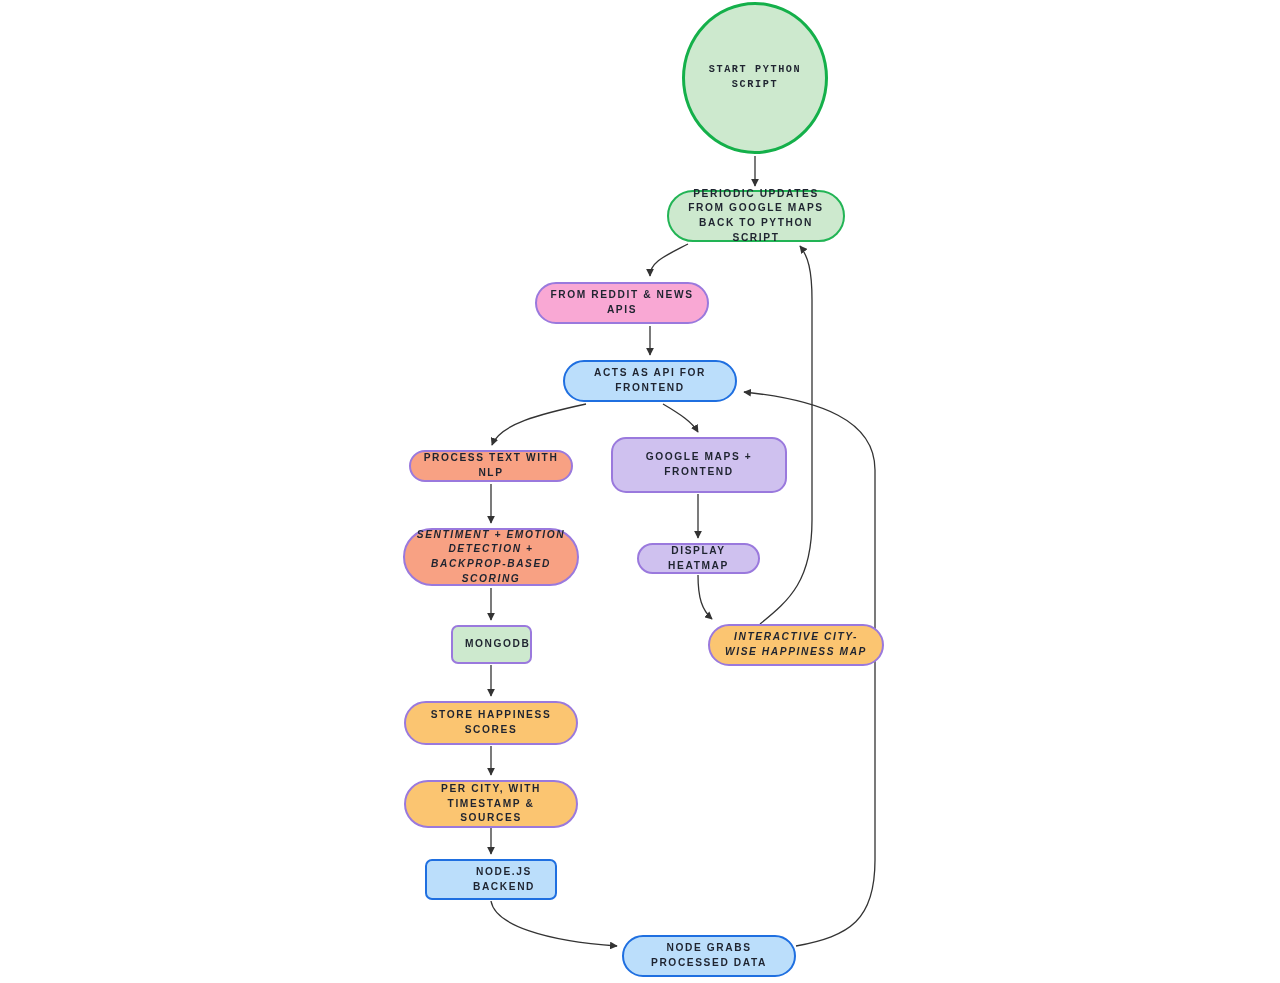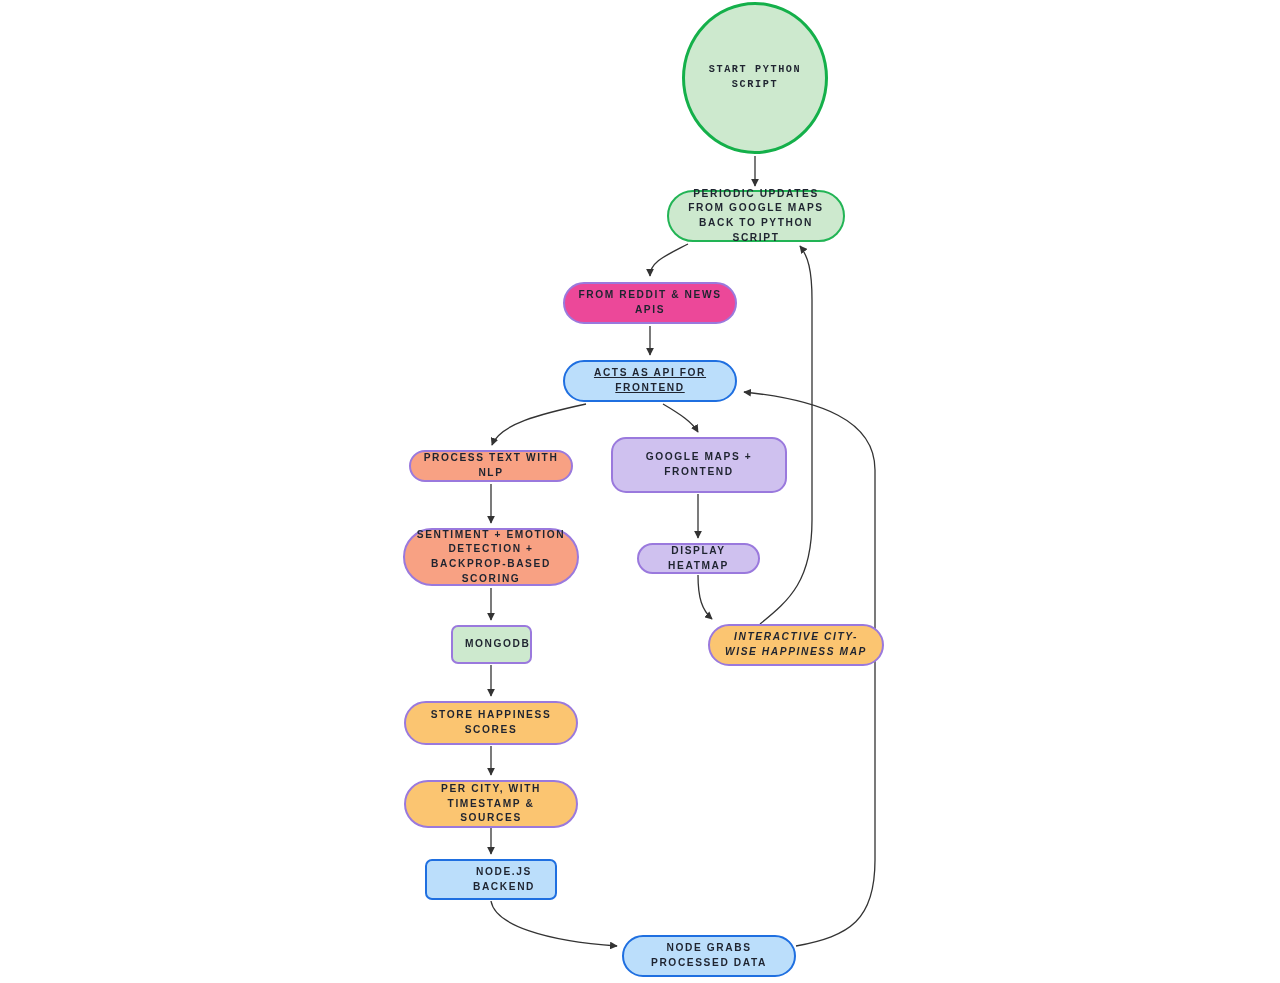--- a/index.html
+++ b/index.html
@@ -98,7 +98,7 @@
       <div class="node shape-stadium pal-green-stad" style="left: 667px; top: 190px; width: 178px; height: 52px; background: rgb(205, 233, 206); border-color: rgb(34, 180, 85);">
         <span class="label">Periodic updates from Google Maps back to Python script</span>
       </div>
-      <div class="node shape-stadium pal-purple" style="left: 563px; top: 282px; width: 174px; height: 42px; background: #ec4899; border-color: rgb(154, 121, 221); text-align: center;">
+      <div class="node shape-stadium pal-purple" style="left: 535px; top: 282px; width: 174px; height: 42px; background: #f9a8d4; border-color: rgb(154, 121, 221); text-align: center;">
         <span class="label">From Reddit &amp; News APIs</span>
       </div>
       <div class="node shape-stadium pal-blue-stad" style="left: 563px; top: 360px; width: 174px; height: 42px; background: rgb(187, 222, 251); border-color: rgb(31, 111, 224); text-decoration: underline;">

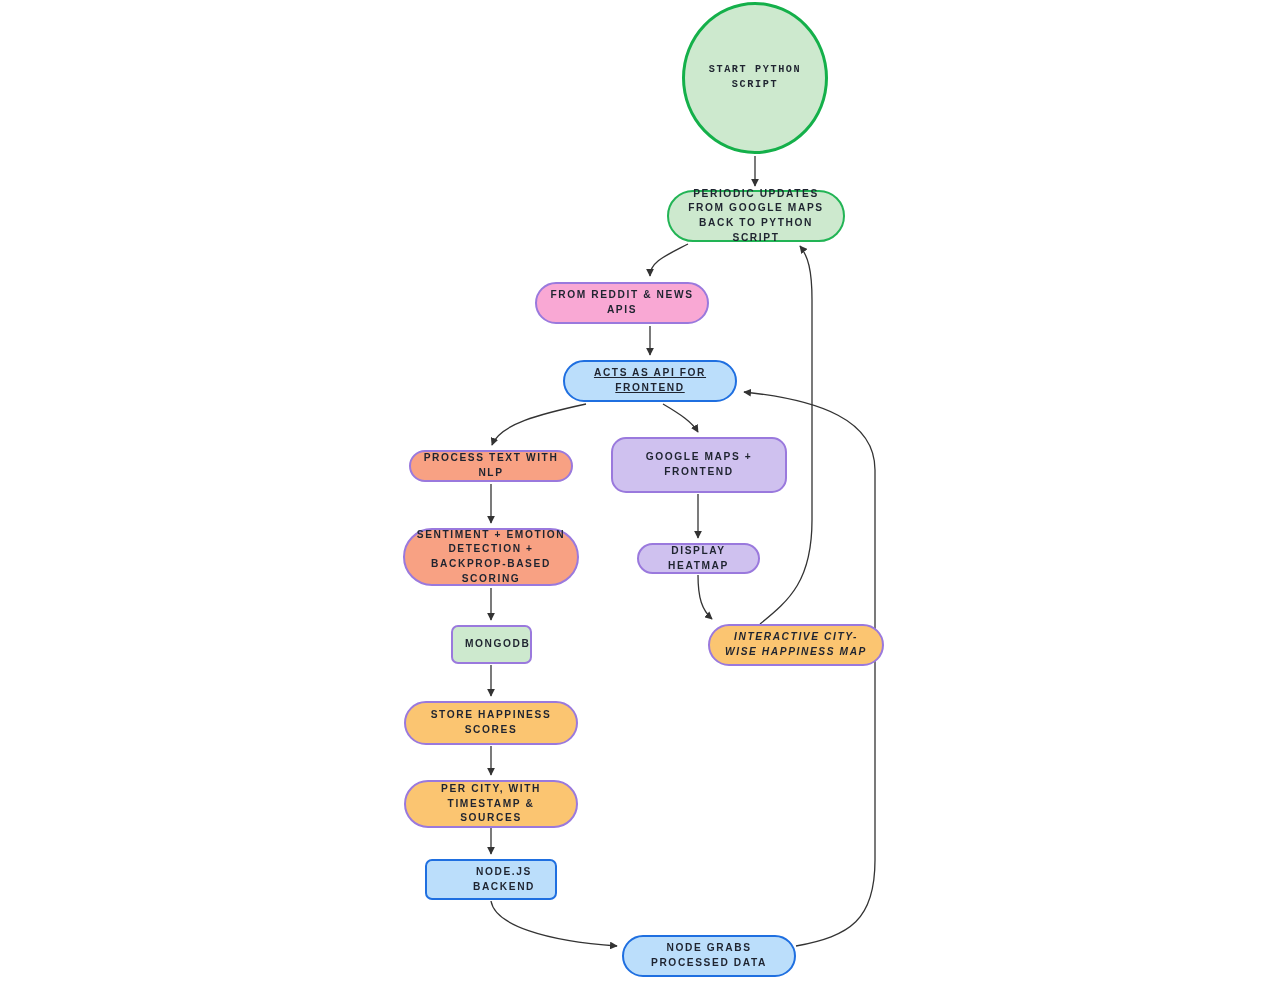--- a/index.html
+++ b/index.html
@@ -101,7 +101,7 @@
       <div class="node shape-stadium pal-purple" style="left: 535px; top: 282px; width: 174px; height: 42px; background: #f9a8d4; border-color: rgb(154, 121, 221); text-align: center;">
         <span class="label">From Reddit &amp; News APIs</span>
       </div>
-      <div class="node shape-stadium pal-blue-stad" style="left: 563px; top: 360px; width: 174px; height: 42px; background: rgb(187, 222, 251); border-color: rgb(31, 111, 224); text-decoration: underline;">
+      <div class="node shape-stadium pal-blue-stad" style="left: 563px; top: 360px; width: 174px; height: 42px; background: rgb(187, 222, 251); border-color: rgb(31, 111, 224);">
         <span class="label">Acts as API for Frontend</span>
       </div>
       <div class="node shape-stadium pal-salmon" style="left: 409px; top: 450px; width: 164px; height: 32px; background: rgb(248, 161, 131); border-color: rgb(154, 121, 221);">

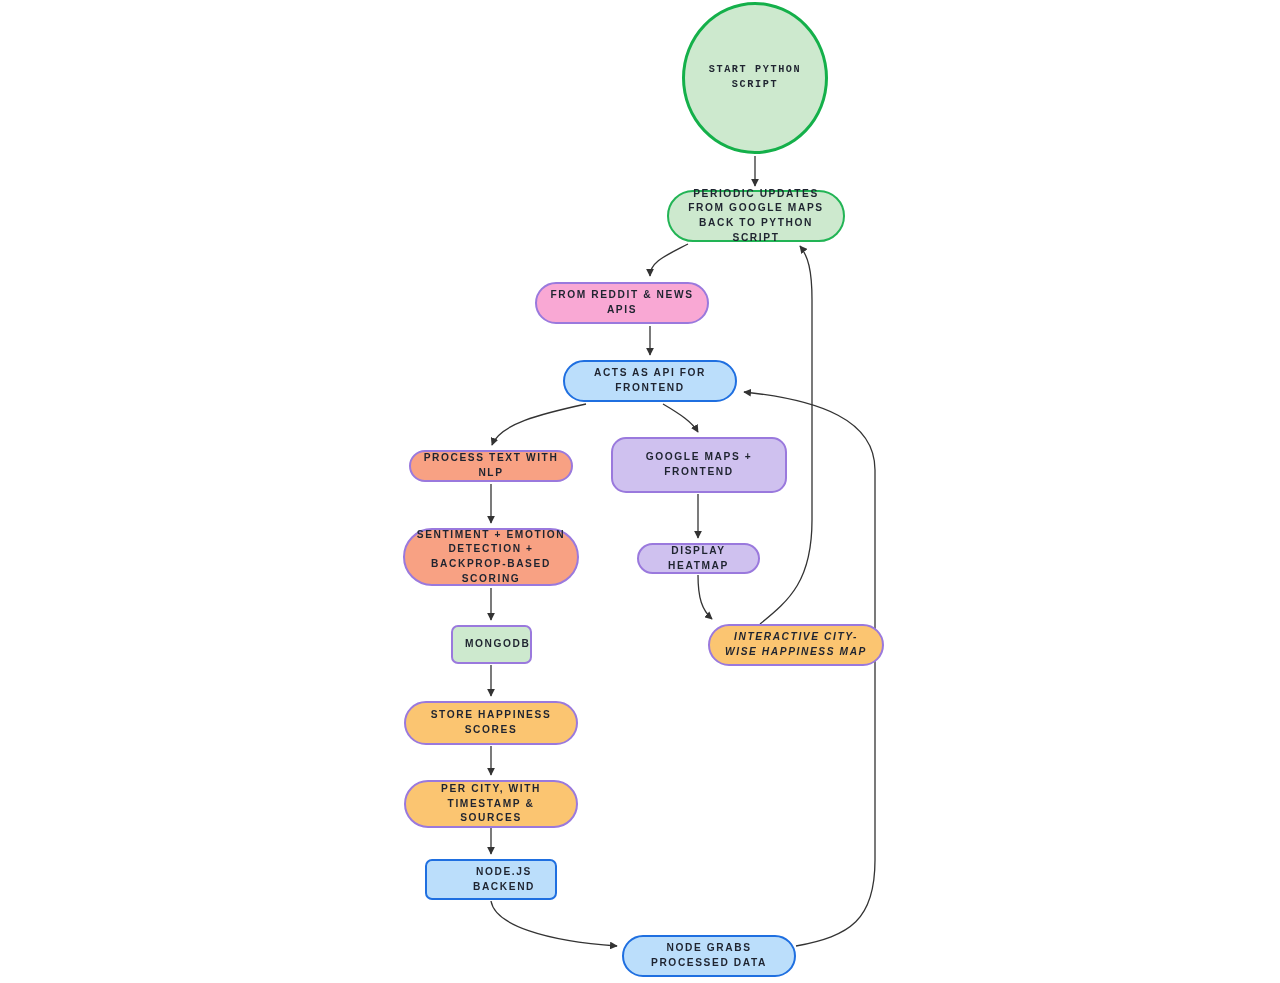--- a/index.html
+++ b/index.html
@@ -107,7 +107,7 @@
       <div class="node shape-stadium pal-salmon" style="left: 409px; top: 450px; width: 164px; height: 32px; background: rgb(248, 161, 131); border-color: rgb(154, 121, 221);">
         <span class="label">Process text with NLP</span>
       </div>
-      <div class="node shape-stadium pal-salmon" style="left: 403px; top: 528px; width: 176px; height: 58px; background: rgb(248, 161, 131); border-color: rgb(154, 121, 221);">
+      <div class="node shape-stadium pal-salmon" style="left: 403px; top: 528px; width: 176px; height: 58px; background: rgb(248, 161, 131); border-color: rgb(154, 121, 221); font-style: italic;">
         <span class="label">Sentiment + emotion detection + backprop-based scoring</span>
       </div>
       <div class="node shape-rect pal-green-rect" style="left: 451px; top: 625px; width: 81px; height: 39px; background: rgb(205, 233, 206); border-color: rgb(154, 121, 221);">

